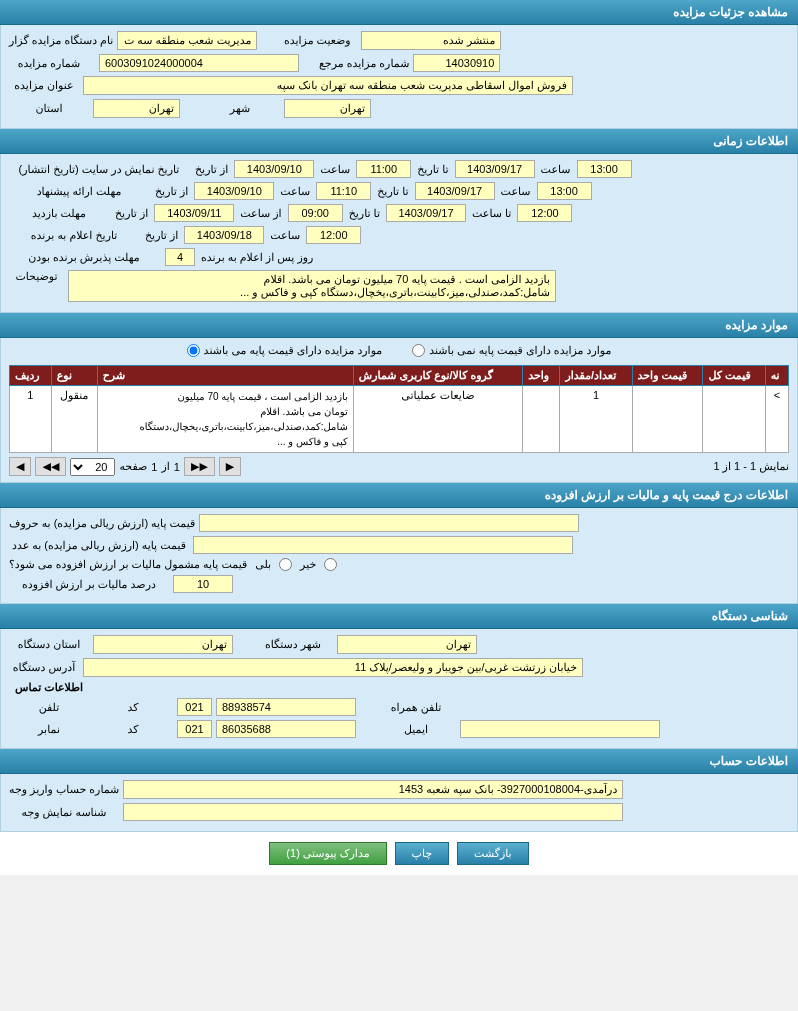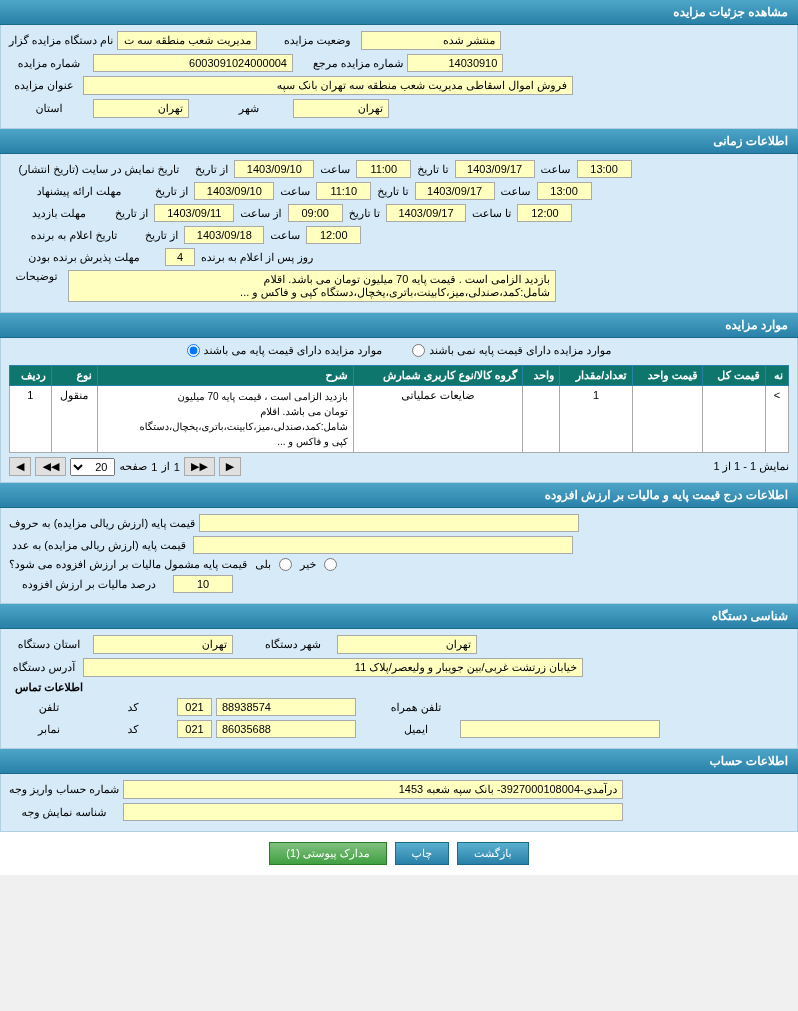--- a/index.html
+++ b/index.html
@@ -238,7 +238,7 @@
         <span class="form-label">شماره مزایده مرجع</span>
       </div>
       <div class="col-group">
-        <span class="form-value form-value-wide" style="direction:ltr;text-align:right;">6003091024000004</span>
+        <span class="form-value form-value-wide" style="direction:ltr;text-align:left;margin-left:6px;">6003091024000004</span>
         <span class="form-label">شماره مزایده</span>
       </div>
     </div>

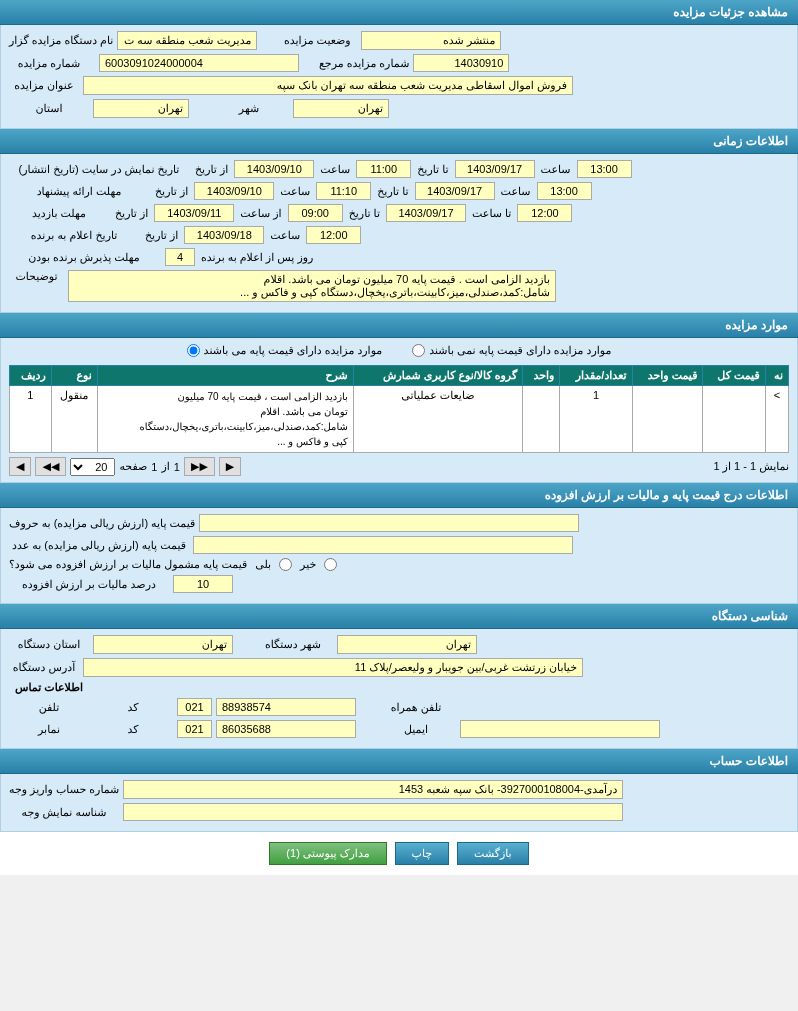--- a/index.html
+++ b/index.html
@@ -47,7 +47,7 @@
     }
     .form-value-wide { width: 200px; }
     .form-value-medium { width: 140px; }
-    .form-value-small { width: 96px; }
+    .form-value-small { width: 87px; }
     .two-col-row {
       display: flex;
       justify-content: flex-end;

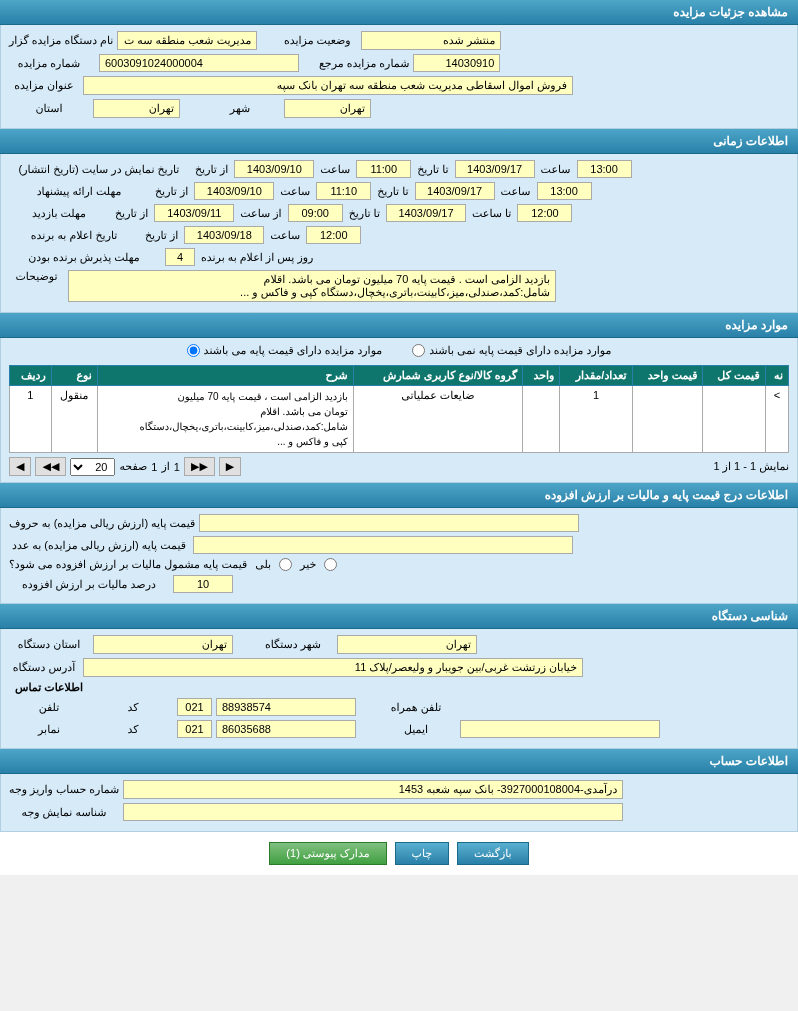--- a/index.html
+++ b/index.html
@@ -128,11 +128,11 @@
       direction: rtl;
     }
     table.movarad-table th {
-      background: #0f766e;
+      background: #7f1d1d;
       color: #fff;
       border: 1px solid #2980a8;
       padding: 3px 5px;
-      text-align: right;
+      text-align: left;
     }
     table.movarad-table td {
       border: 1px solid #aaa;

